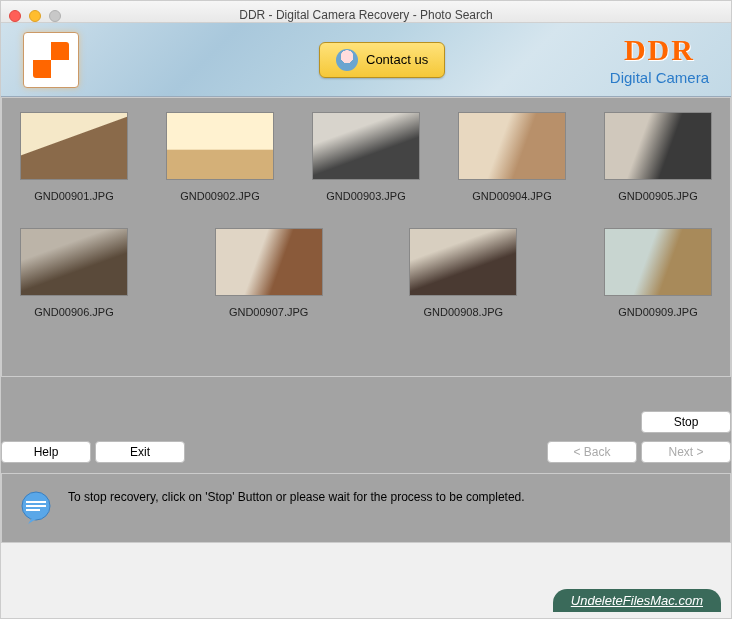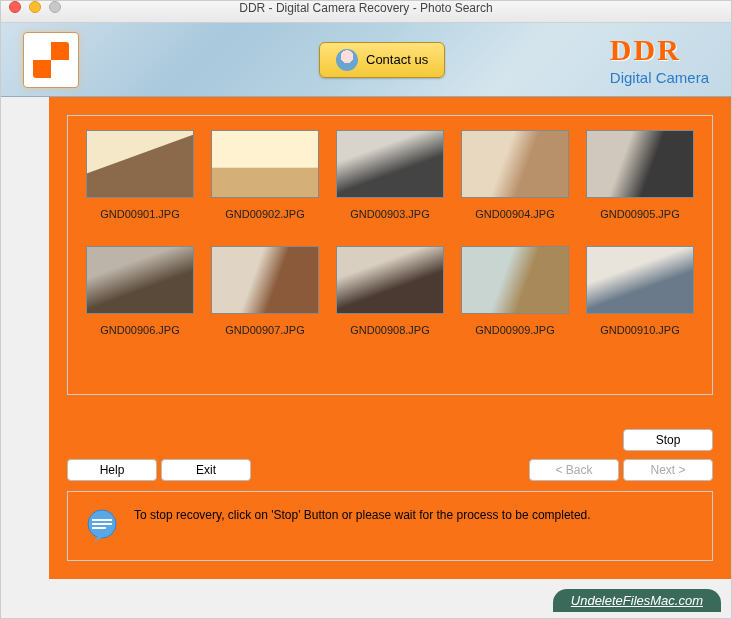--- a/index.html
+++ b/index.html
@@ -5,7 +5,7 @@
 * { box-sizing: border-box; margin: 0; padding: 0; }
 body { font-family: -apple-system, "Helvetica Neue", Arial, sans-serif; font-size: 12px; background: #fff; }
 .window { width: 732px; height: 619px; position: relative; background: #f0f0f0; border: 1px solid #ccc; }
-.titlebar { height: 22px; background: linear-gradient(#f6f6f6, #e8e8e8); border-bottom: 1px solid #d0d0d0; display: flex; align-items: flex-start; padding: 0 8px; position: relative; }
+.titlebar { height: 22px; background: linear-gradient(#f6f6f6, #e8e8e8); border-bottom: 1px solid #d0d0d0; display: flex; align-items: flex-end; padding: 0 8px; position: relative; }
 .traffic { display: flex; gap: 8px; }
 .tl { width: 12px; height: 12px; border-radius: 50%; }
 .tl.red { background: #ff5f57; border: 1px solid #e04740; }

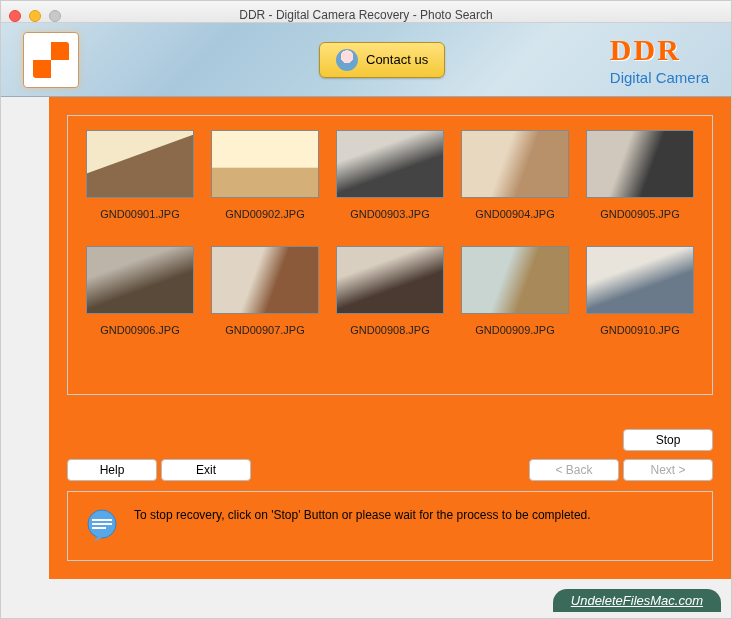--- a/index.html
+++ b/index.html
@@ -17,7 +17,7 @@
 .app-icon-inner { width: 36px; height: 36px; background: repeating-conic-gradient(#ff6600 0 25%, #fff 0 50%); border-radius: 3px; }
 .contact-btn { margin-left: 240px; background: linear-gradient(#ffe27a, #f5c838); border: 1px solid #b89020; border-radius: 6px; padding: 6px 16px; display: flex; align-items: center; gap: 8px; font-size: 13px; cursor: pointer; box-shadow: 0 1px 2px rgba(0,0,0,0.2); }
 .contact-icon { width: 22px; height: 22px; background: radial-gradient(circle at 50% 35%, #fdd 35%, #6aa5d0 36%); border-radius: 50%; }
-.brand { margin-left: auto; text-align: left; }
+.brand { margin-left: auto; text-align: center; }
 .brand-ddr { font-family: Georgia, serif; font-size: 30px; font-weight: bold; color: #ff6600; letter-spacing: 2px; text-shadow: 1px 1px 0 #fff; }
 .brand-sub { color: #2a7bc9; font-size: 15px; margin-top: 2px; }
 .content { padding: 18px; background: #f97316; margin-left: 48px; }

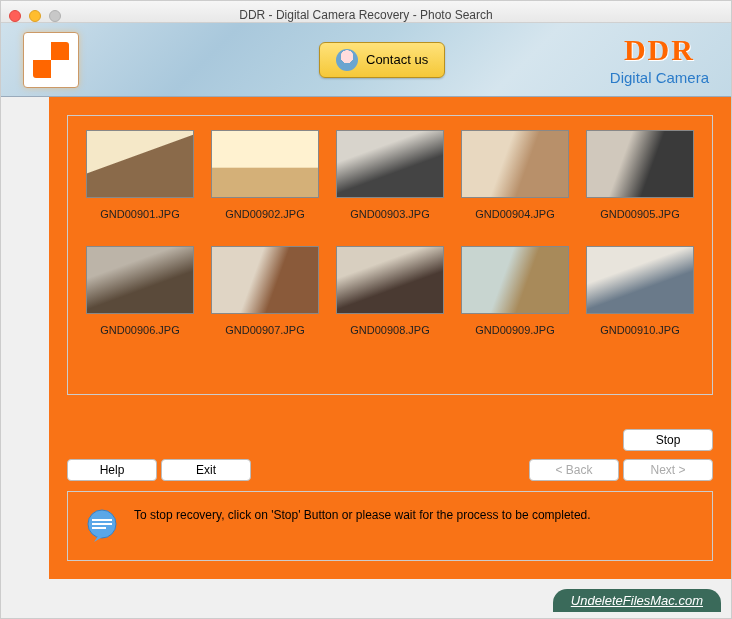--- a/index.html
+++ b/index.html
@@ -20,7 +20,7 @@
 .brand { margin-left: auto; text-align: center; }
 .brand-ddr { font-family: Georgia, serif; font-size: 30px; font-weight: bold; color: #ff6600; letter-spacing: 2px; text-shadow: 1px 1px 0 #fff; }
 .brand-sub { color: #2a7bc9; font-size: 15px; margin-top: 2px; }
-.content { padding: 18px; background: #f97316; margin-left: 48px; }
+.content { background: #a3a3a3; }
 .thumb-area { border: 1px solid #ccc; padding: 14px 18px; height: 280px; overflow: hidden; }
 .thumb-row { display: flex; justify-content: space-between; margin-bottom: 8px; }
 .thumb-col { width: 108px; text-align: center; }

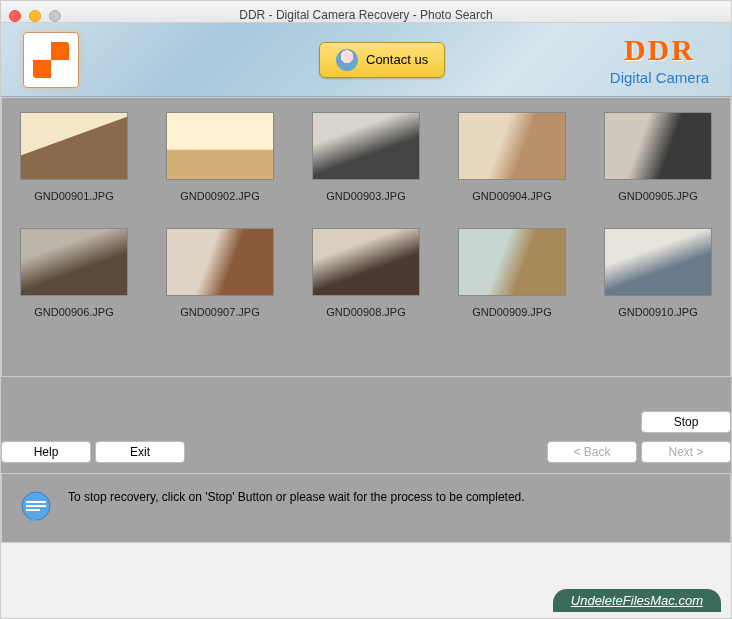--- a/index.html
+++ b/index.html
@@ -119,10 +119,6 @@
           <div class="thumb t9"></div>
           <div class="thumb-label">GND00909.JPG</div>
         </div>
-        <div class="thumb-col">
-          <div class="thumb t10"></div>
-          <div class="thumb-label">GND00910.JPG</div>
-        </div>
       </div>
     </div>
 

